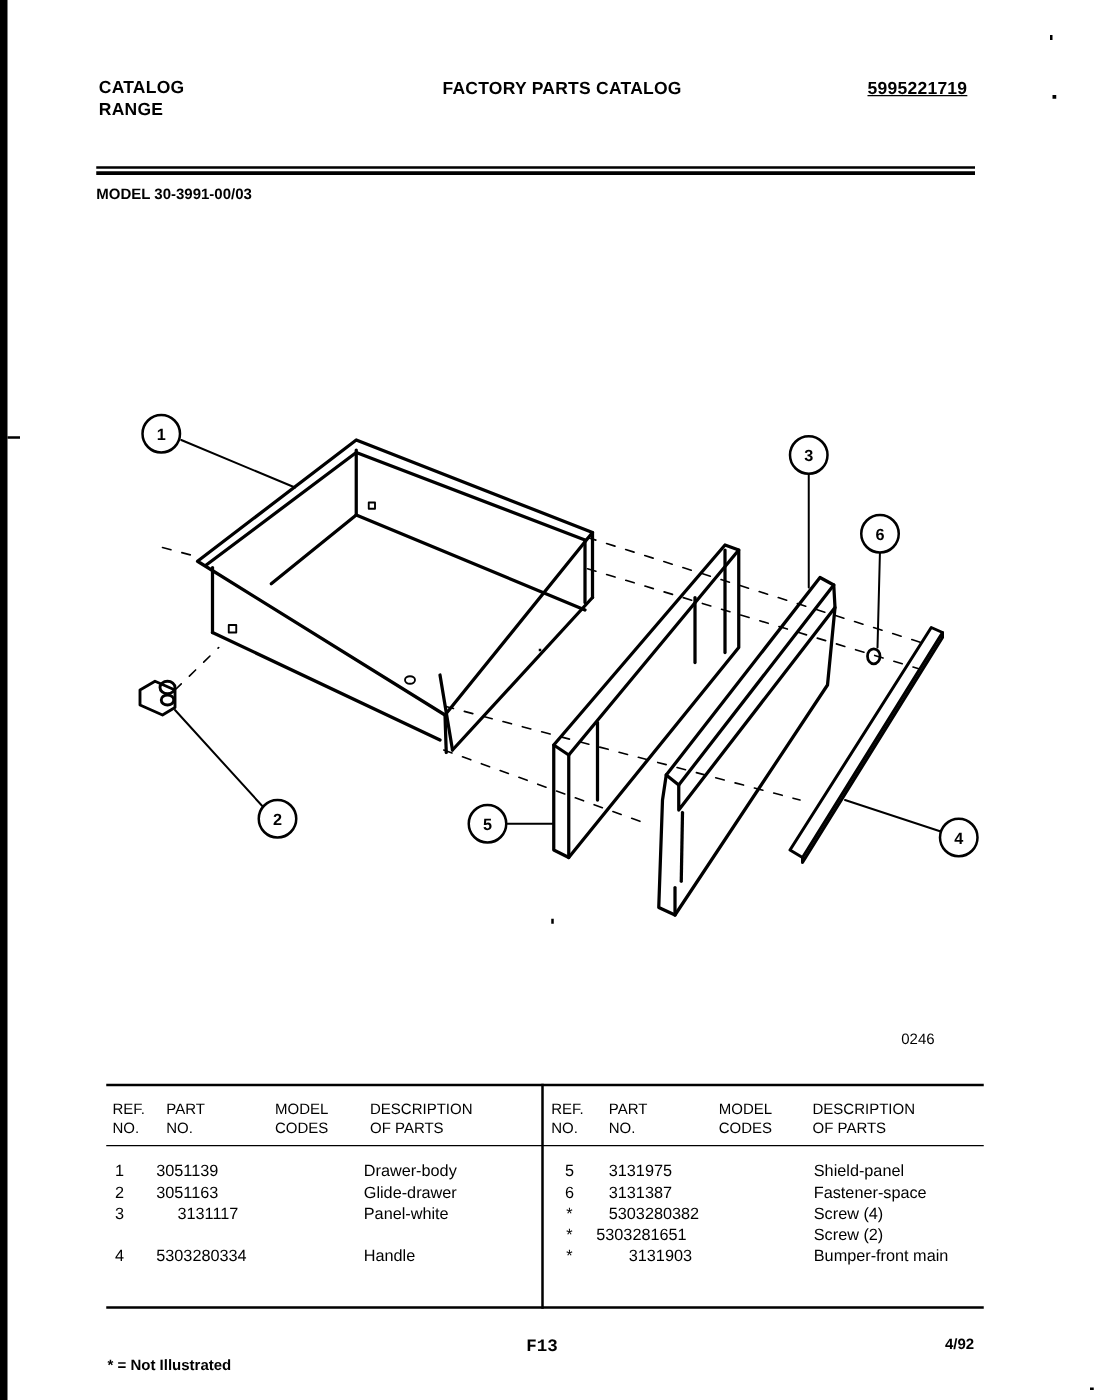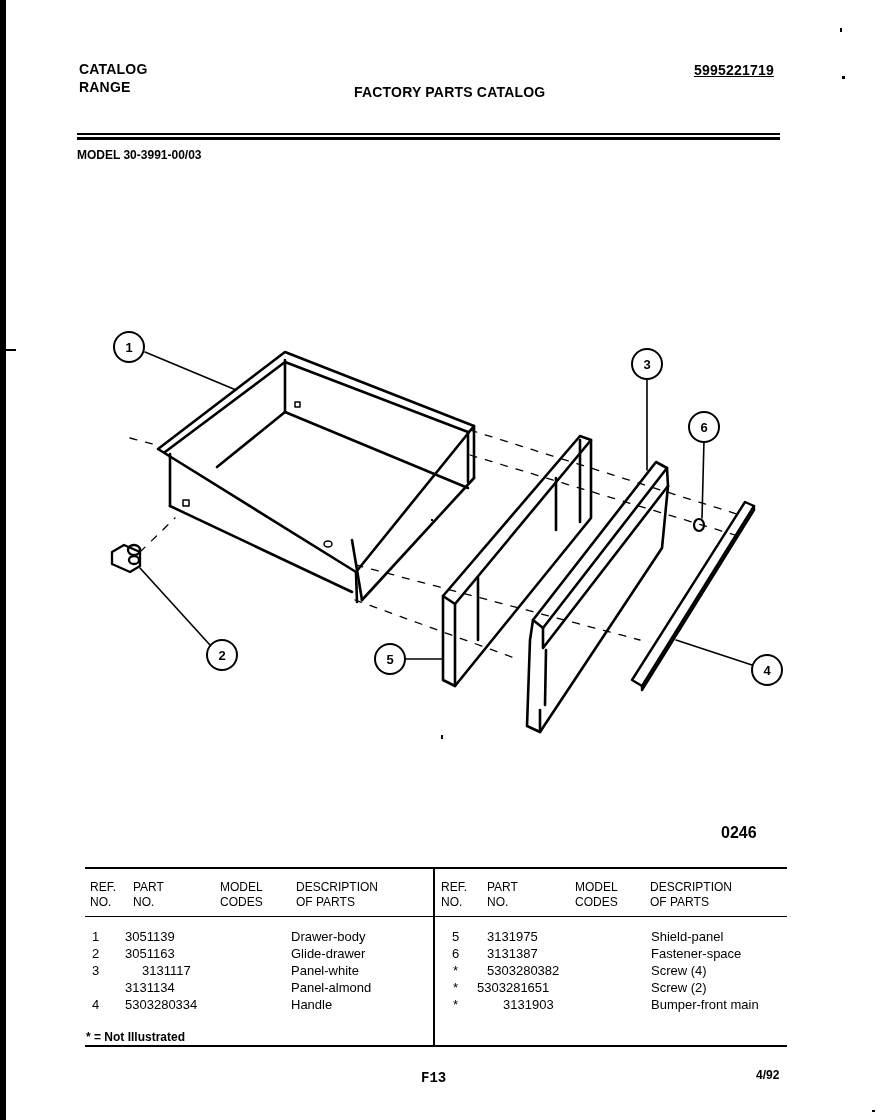--- a/index.html
+++ b/index.html
@@ -14,7 +14,7 @@
 
   .hdr { position: absolute; font-weight: bold; font-size: 14px; letter-spacing: 0.2px; }
   #brand { left: 79px; top: 60px; line-height: 18px; }
-  #catalog-title { left: 354px; top: 62px; margin-top: 22px; }
+  #catalog-title { left: 354px; top: 62px; }
   #catalog-number { left: 694px; top: 62px; text-decoration: underline; }
 
   .rule-thick { position: absolute; left: 77px; width: 703px; background: #000; }

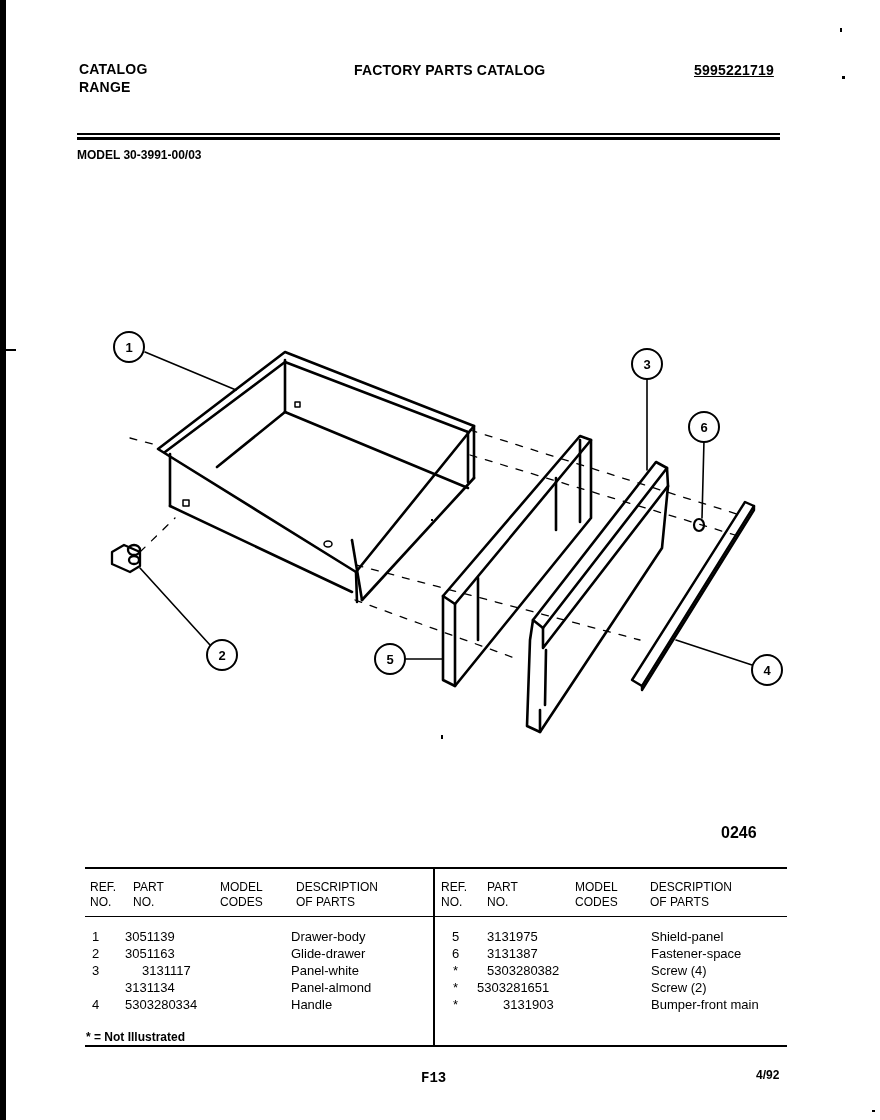--- a/index.html
+++ b/index.html
@@ -24,7 +24,7 @@
   .callout circle { fill: #fff; stroke: #000; stroke-width: 2; }
   .callout text { font-family: "Liberation Sans", sans-serif; font-weight: bold; font-size: 13px; text-anchor: middle; }
 
-  #drawing-code { position: absolute; left: 721px; top: 824px; font-size: 16px; font-weight: bold; }
+  #drawing-code { position: absolute; left: 721px; top: 824px; font-size: 12px; font-weight: normal; }
 
   #parts-table { position: absolute; left: 85px; top: 867px; width: 702px; height: 180px; }
   .tbl-top { position: absolute; left: 0; top: 0; width: 702px; height: 2px; background: #000; }

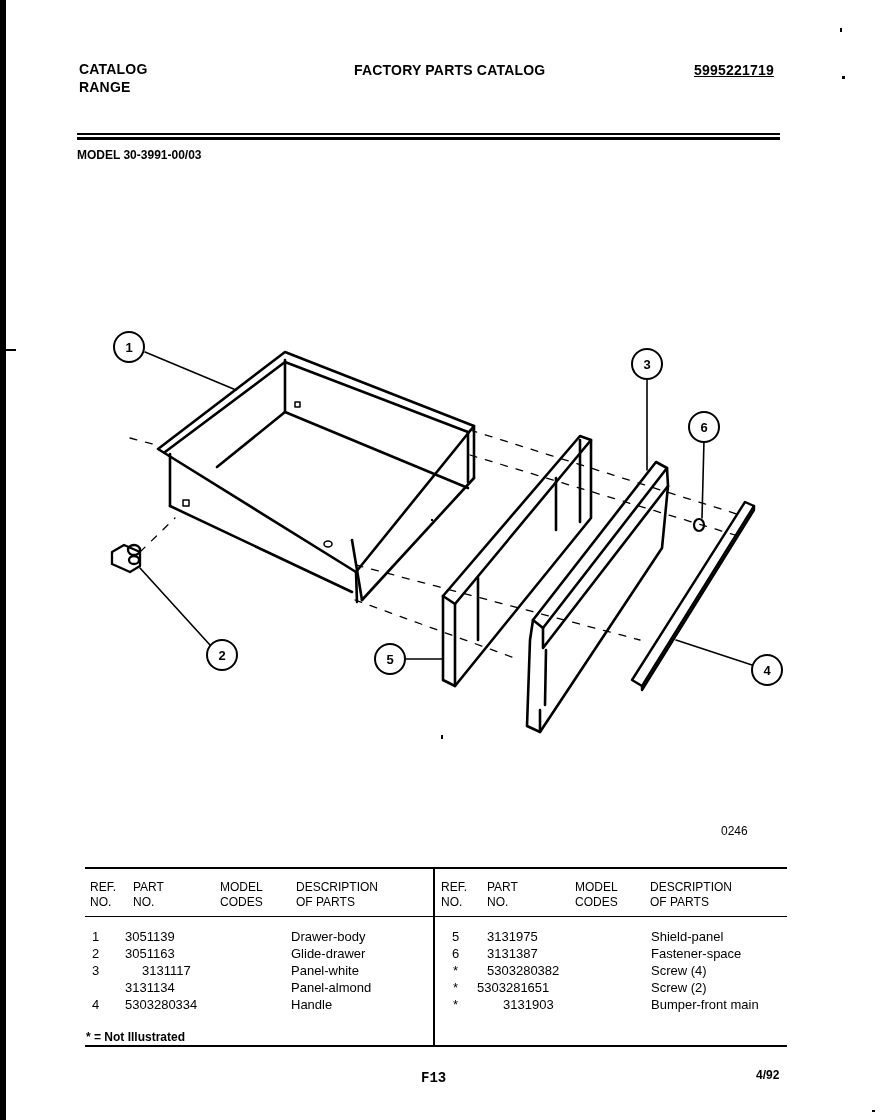--- a/index.html
+++ b/index.html
@@ -217,11 +217,6 @@
     <span style="left:40px;margin-left:17px;">3131117</span>
     <span style="left:206px;">Panel-white</span>
   </div>
-  <div class="row" style="left:0;top:113px;">
-    <span style="left:7px;"></span>
-    <span style="left:40px;">3131134</span>
-    <span style="left:206px;">Panel-almond</span>
-  </div>
   <div class="row" style="left:0;top:130px;">
     <span style="left:7px;">4</span>
     <span style="left:40px;">5303280334</span>

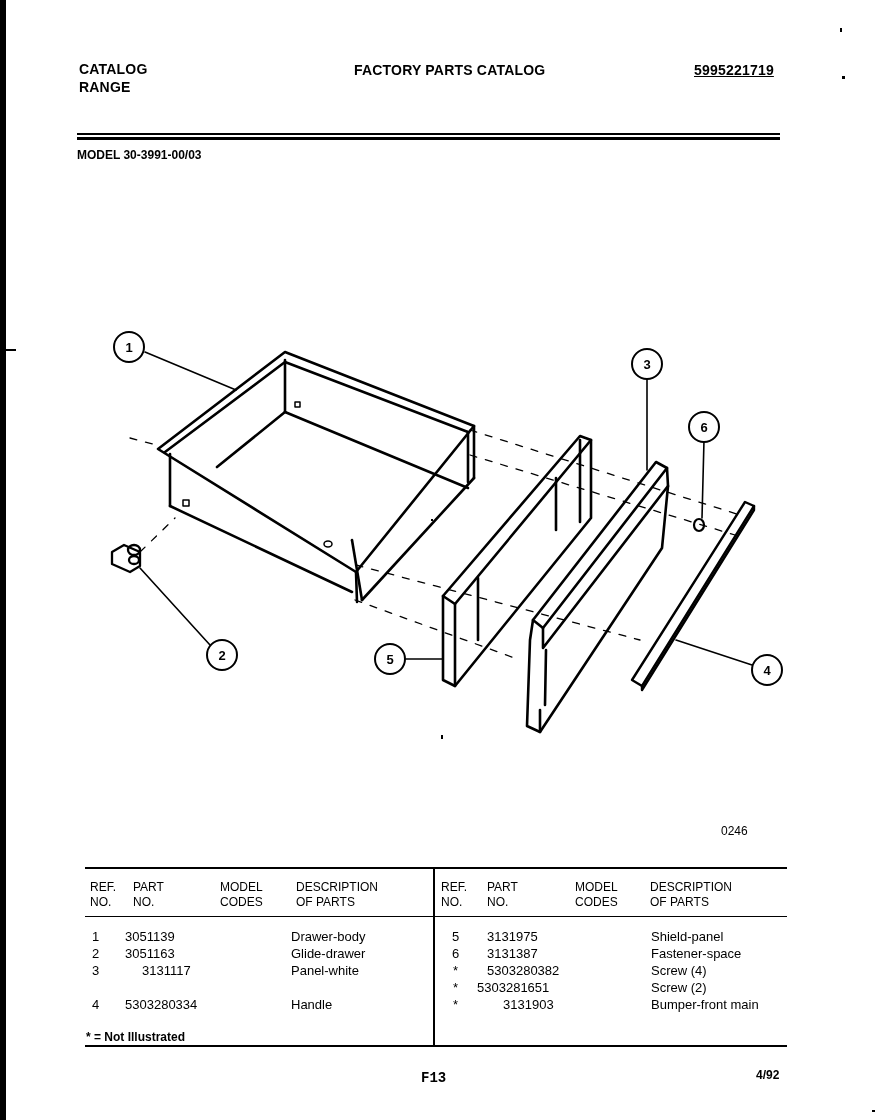--- a/index.html
+++ b/index.html
@@ -36,7 +36,7 @@
   .row span { position: absolute; top: 0; white-space: nowrap; }
 
   .foot { position: absolute; font-weight: bold; }
-  #not-illustrated { left: 86px; top: 1030px; font-size: 12px; }
+  #not-illustrated { left: 86px; top: 1085px; font-size: 12px; }
   #page-code { left: 421px; top: 1070px; font-size: 14px; font-family: Liberation Mono, monospace; }
   #print-date { left: 756px; top: 1068px; font-size: 12px; }
 </style>

